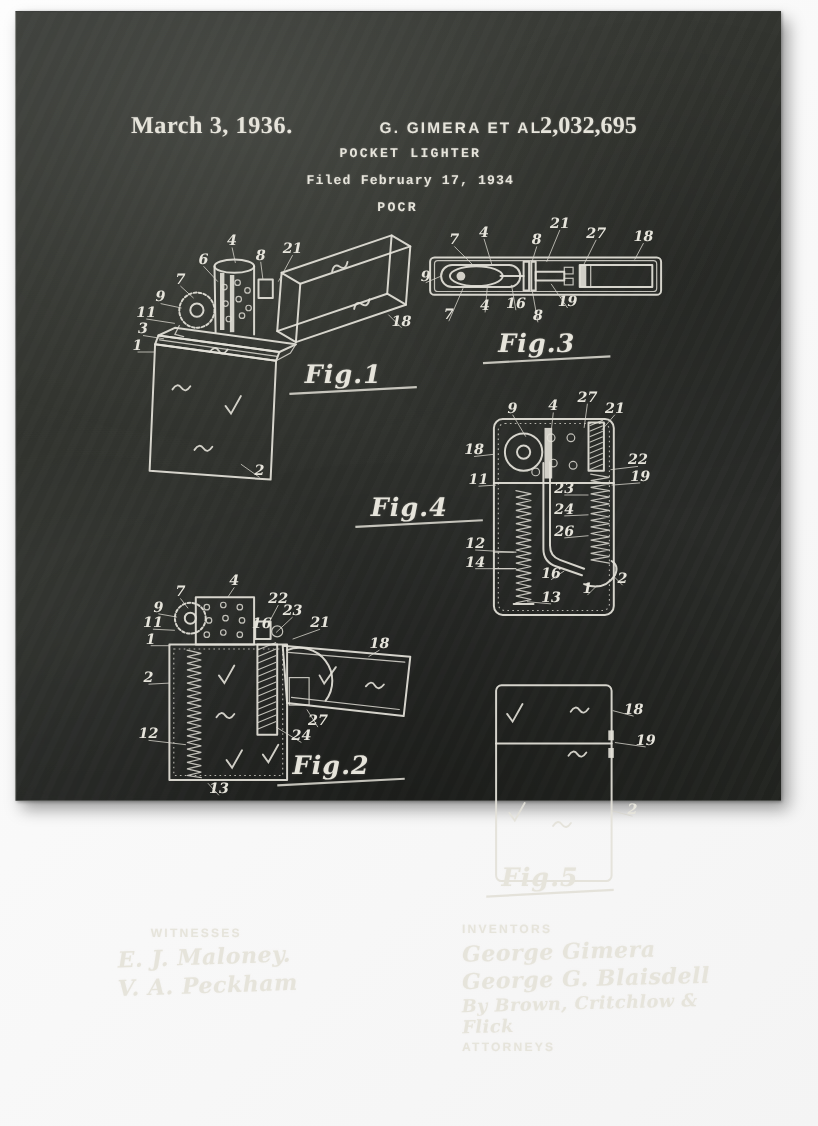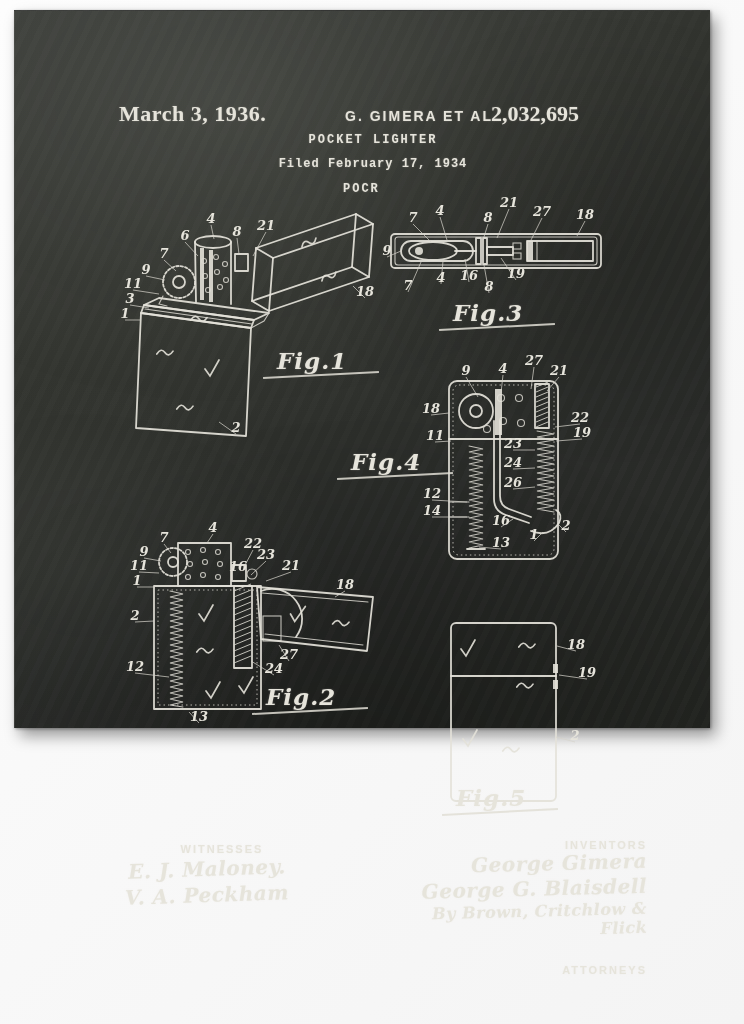--- a/index.html
+++ b/index.html
@@ -125,7 +125,7 @@
         <line x1="264" y1="92" x2="252" y2="80" class="leader"></line>
         <text x="264" y="90" class="ref-num">18</text>
       </svg>
-    <div class="fig-label chalk" style="left:262px;top:336px">Fig.1</div>
+    <div class="fig-label chalk" style="left:262px;top:316px">Fig.1</div>
 
     <svg class="fig" style="left:366px;top:185px" width="270" height="140" viewBox="0 0 270 140">
       <rect class="s" x="10" y="38" width="210" height="34" rx="4"></rect>

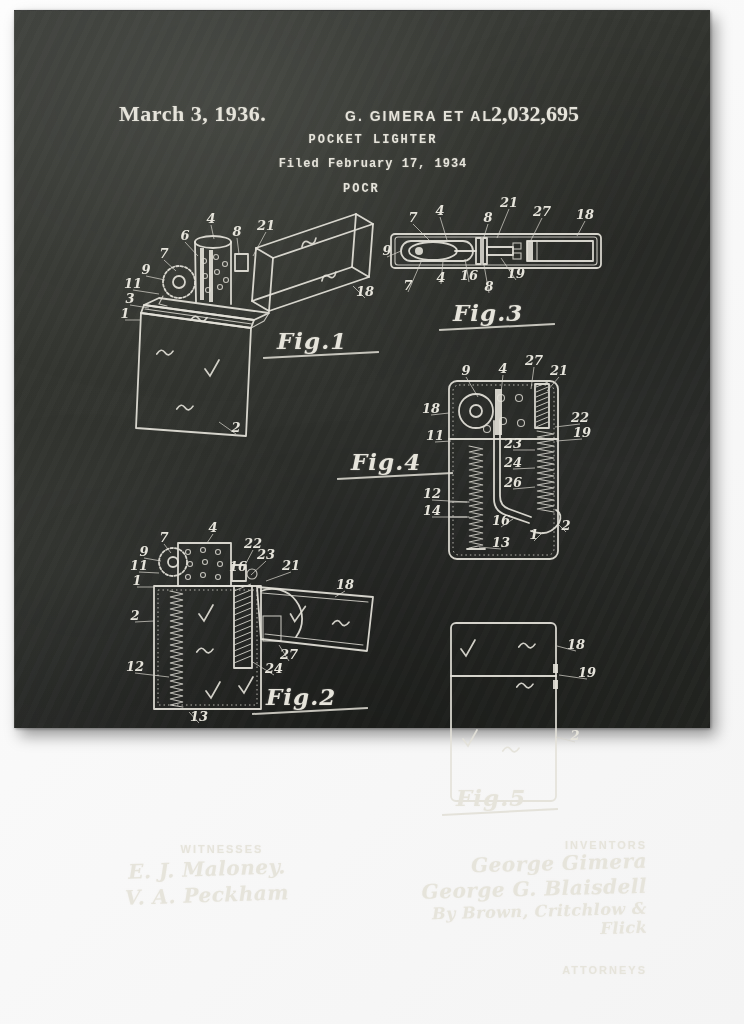--- a/index.html
+++ b/index.html
@@ -231,7 +231,7 @@
         <line x1="175" y1="181" x2="167" y2="173" class="leader"></line>
         <text x="175" y="179" class="ref-num">2</text>
       </svg>
-    <div class="fig-label chalk" style="left:336px;top:437px">Fig.4</div>
+    <div class="fig-label chalk" style="left:322px;top:437px">Fig.4</div>
 
     <svg class="fig" style="left:96px;top:510px" width="280" height="205" viewBox="0 0 280 205">
 

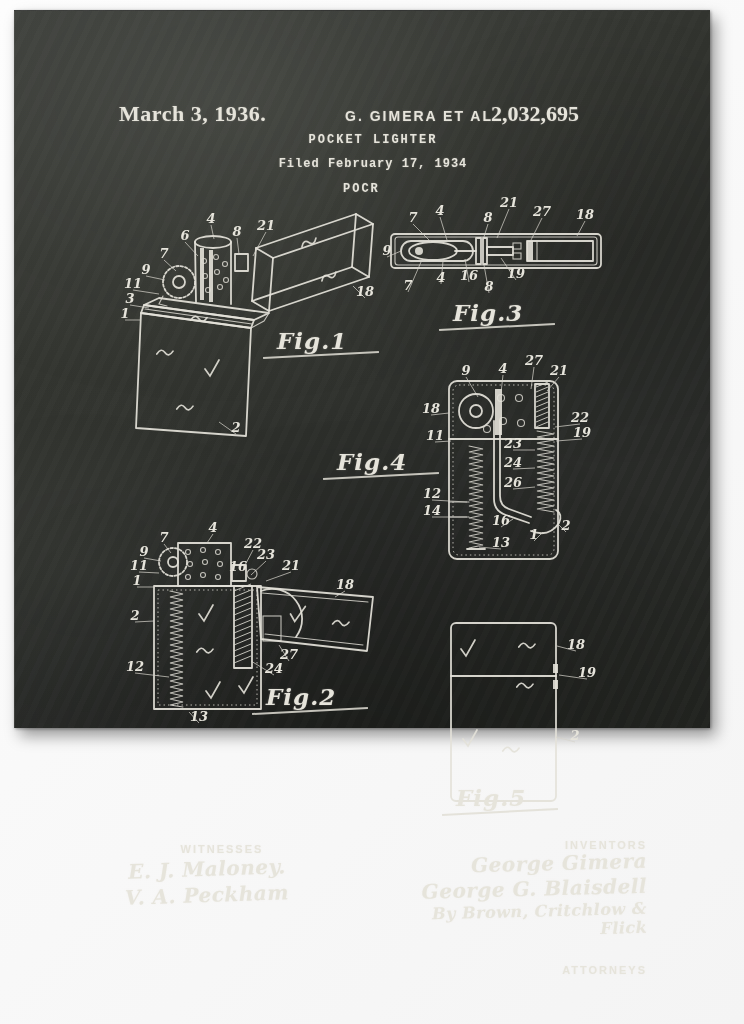--- a/index.html
+++ b/index.html
@@ -39,7 +39,7 @@
     font:italic bold 23px "DejaVu Serif", serif; letter-spacing:1px; }
   .fig-label::after { content:""; position:absolute; left:-14px; right:-2px; bottom:-2px; height:2px;
     background:#e0ded5; transform:rotate(-3deg); opacity:0.85; }
-  .wit-block { position:absolute; left:92px; top:832px; width:200px;text-align:center; }
+  .wit-block { position:absolute; left:92px; top:832px; width:200px; }
   .inv-block { position:absolute; left:382px; top:828px; width:250px; text-align:right; }
   .small-caps { font:bold 11px "Liberation Sans", sans-serif; letter-spacing:2px; }
   .wit-block .small-caps { margin-left:30px; }

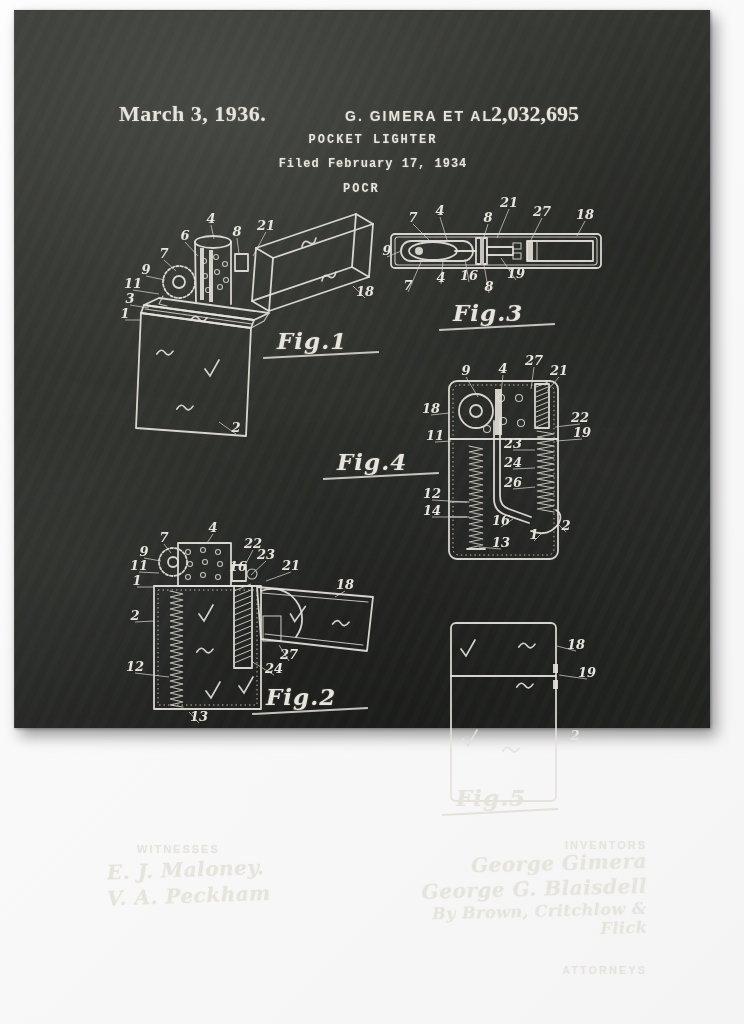--- a/index.html
+++ b/index.html
@@ -40,7 +40,7 @@
   .fig-label::after { content:""; position:absolute; left:-14px; right:-2px; bottom:-2px; height:2px;
     background:#e0ded5; transform:rotate(-3deg); opacity:0.85; }
   .wit-block { position:absolute; left:92px; top:832px; width:200px; }
-  .inv-block { position:absolute; left:382px; top:828px; width:250px; text-align:right; }
+  .inv-block { position:absolute; left:405px; top:828px; width:250px; text-align:left; }
   .small-caps { font:bold 11px "Liberation Sans", sans-serif; letter-spacing:2px; }
   .wit-block .small-caps { margin-left:30px; }
   .script { font:italic bold 20px "DejaVu Serif", serif; letter-spacing:0.5px; transform:rotate(-2deg); margin-top:2px; }

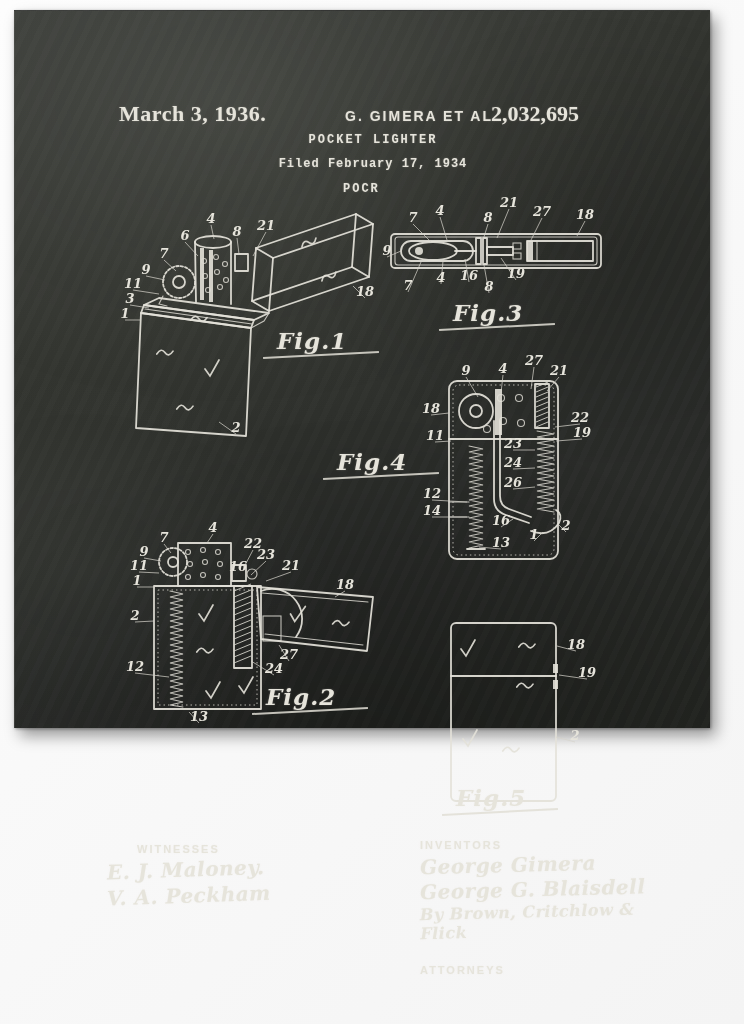--- a/index.html
+++ b/index.html
@@ -46,7 +46,7 @@
   .script { font:italic bold 20px "DejaVu Serif", serif; letter-spacing:0.5px; transform:rotate(-2deg); margin-top:2px; }
   .inv-block .script { transform:rotate(-1.5deg); margin-top:1px; }
   .script.by-line { font-size:16px; }
-  .attorneys { margin-top:24px; }
+  .attorneys { margin-top:6px; }
 </style>
 </head>
 <body>

